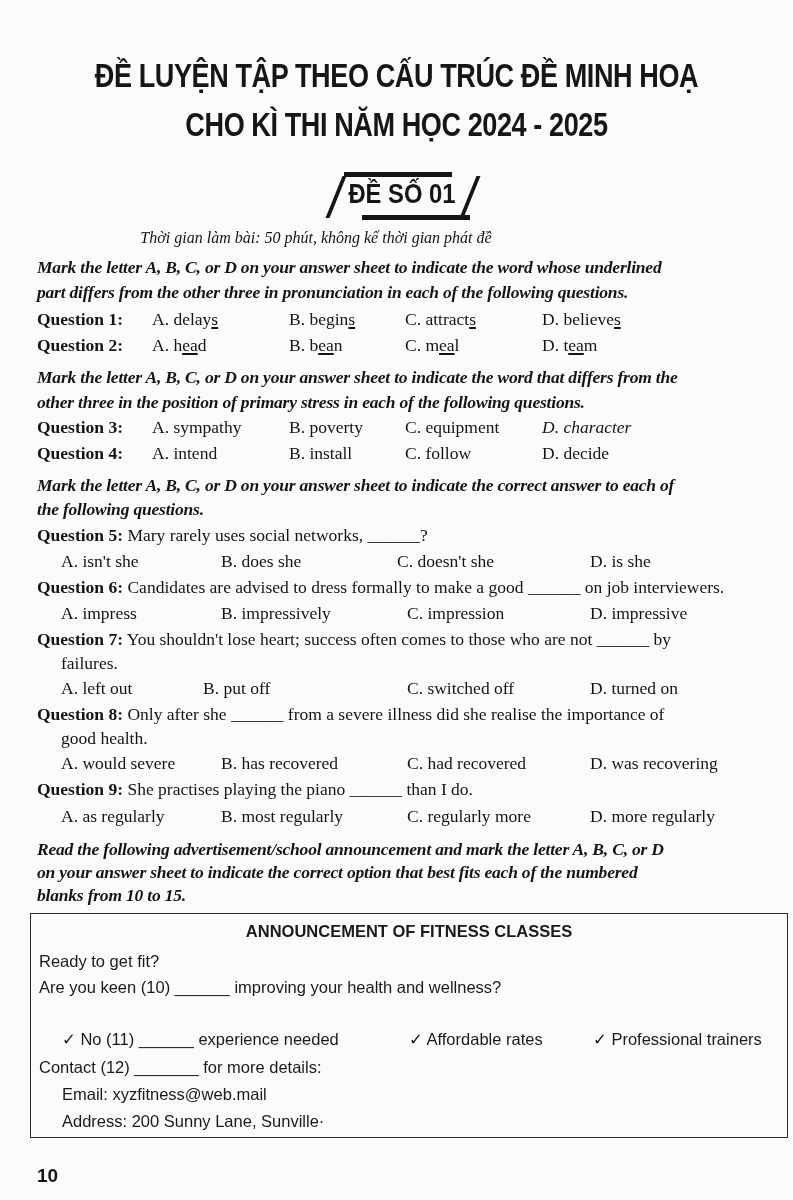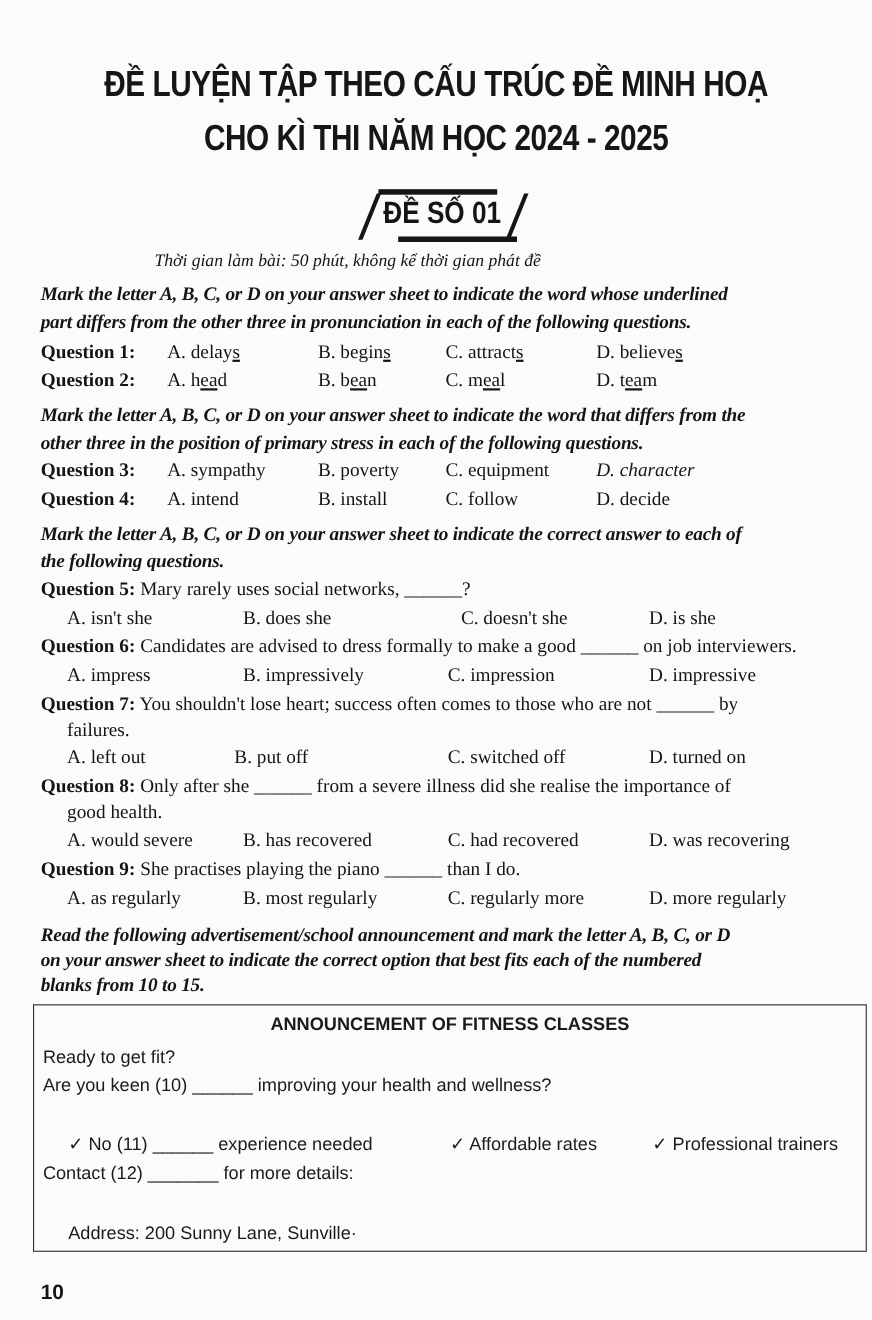--- a/index.html
+++ b/index.html
@@ -104,7 +104,7 @@
 <div class="row" style="top:549px;">
   <span class="opt" style="left:24px;">A. isn't she</span>
   <span class="opt" style="left:184px;">B. does she</span>
-  <span class="opt" style="left:382px;">C. doesn't she</span>
+  <span class="opt" style="left:360px;">C. doesn't she</span>
   <span class="opt" style="left:553px;">D. is she</span>
 </div>
 

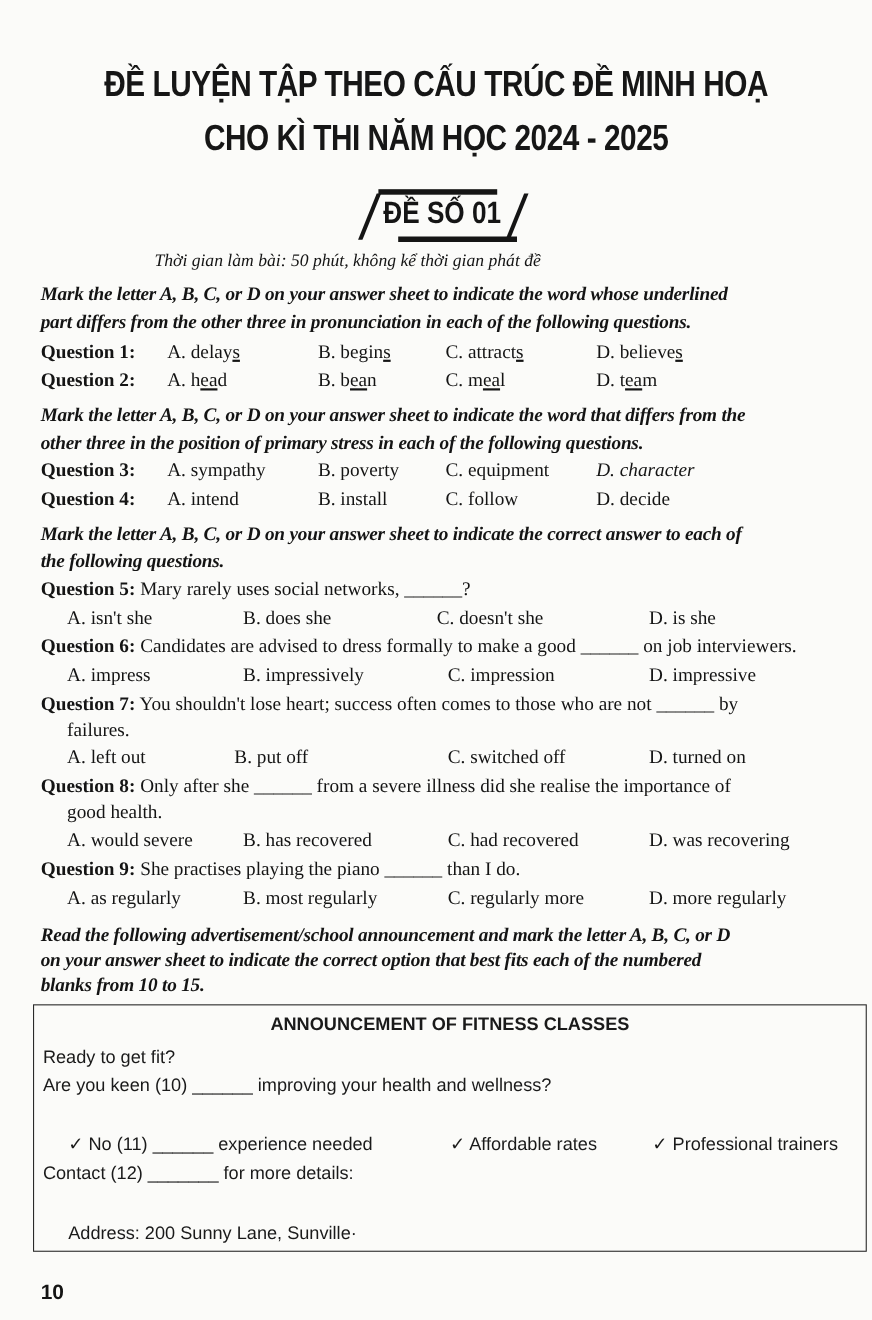--- a/index.html
+++ b/index.html
@@ -120,7 +120,7 @@
 <div class="qtext cont" style="top:651px;">failures.</div>
 <div class="row" style="top:676px;">
   <span class="opt" style="left:24px;">A. left out</span>
-  <span class="opt" style="left:176px;">B. put off</span>
+  <span class="opt" style="left:166px;">B. put off</span>
   <span class="opt" style="left:370px;">C. switched off</span>
   <span class="opt" style="left:553px;">D. turned on</span>
 </div>

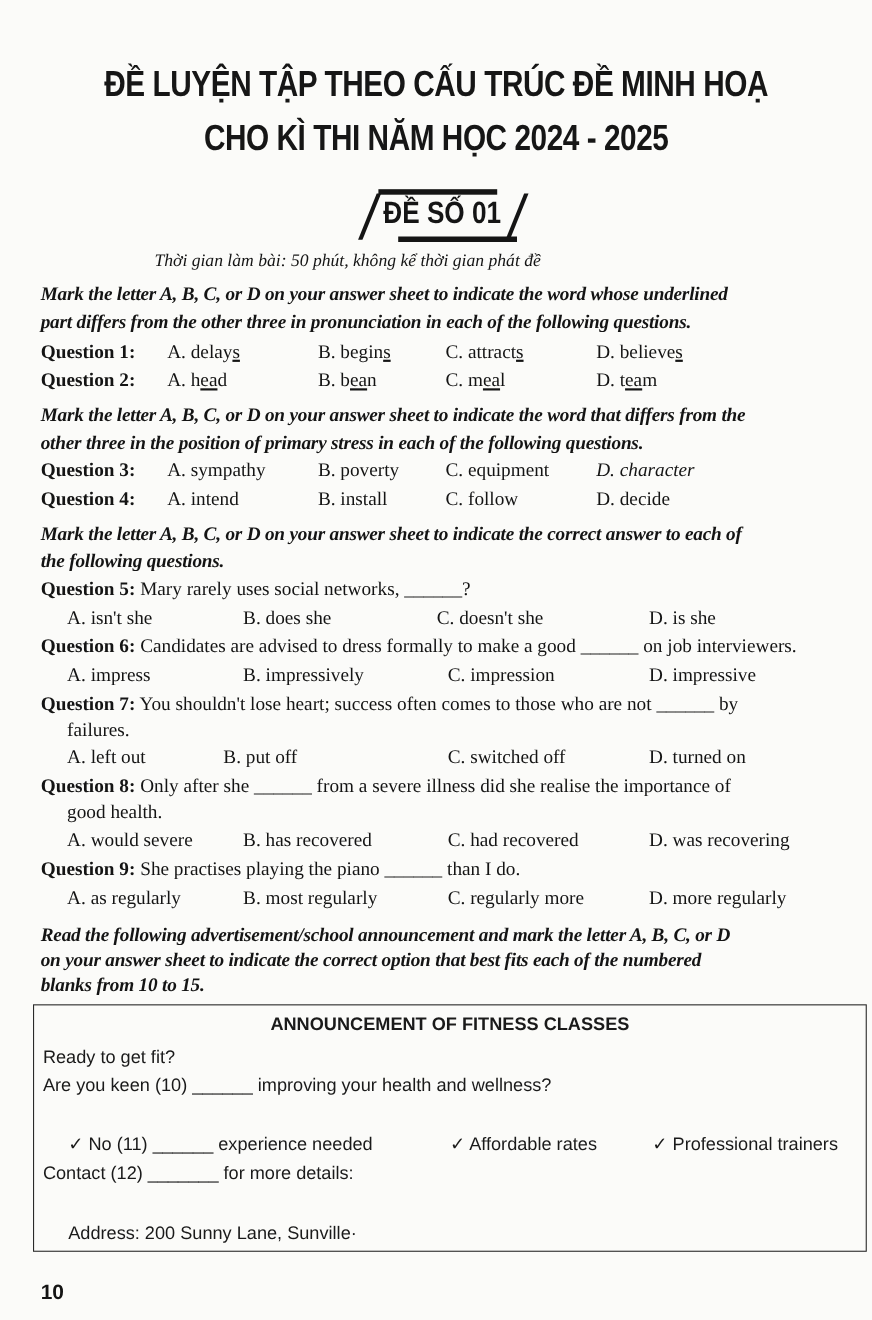--- a/index.html
+++ b/index.html
@@ -154,6 +154,7 @@
   <div class="bl" style="top:116px; left:378px;">✓ Affordable rates</div>
   <div class="bl" style="top:116px; left:562px;">✓ Professional trainers</div>
   <div class="bl" style="top:144px;text-align:center;">Contact (12) _______ for more details:</div>
+  <div class="bl" style="top:171px; left:31px;">Email: xyzfitness@web.mail</div>
   <div class="bl" style="top:198px; left:31px;">Address: 200 Sunny Lane, Sunville·</div>
 </div>
 

